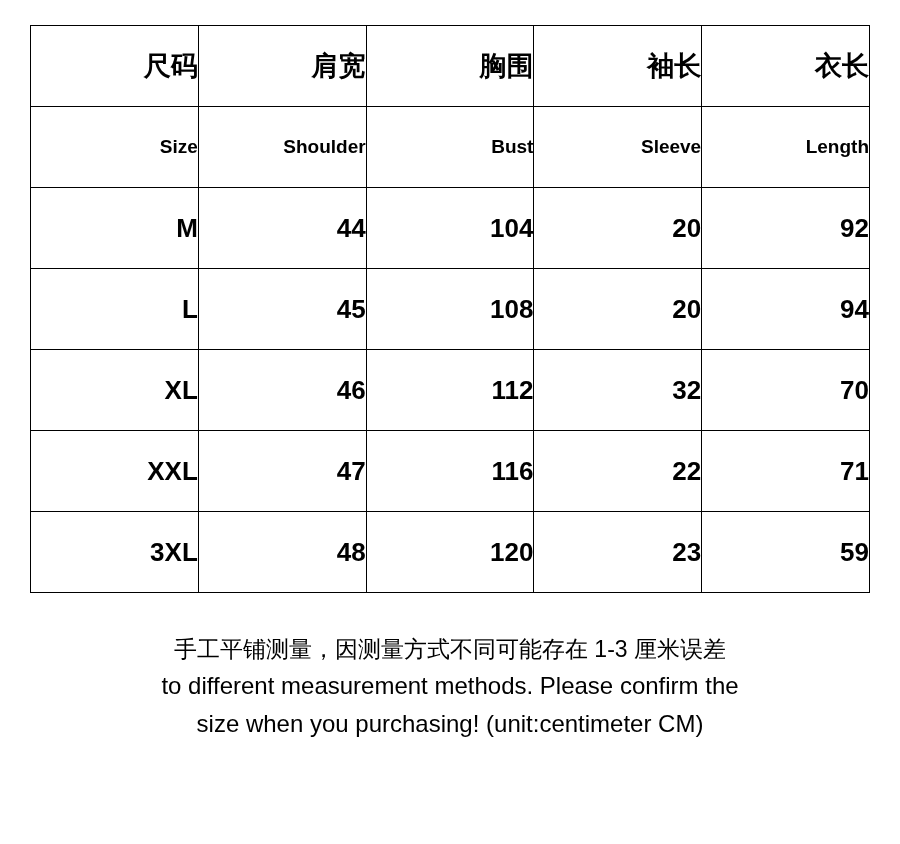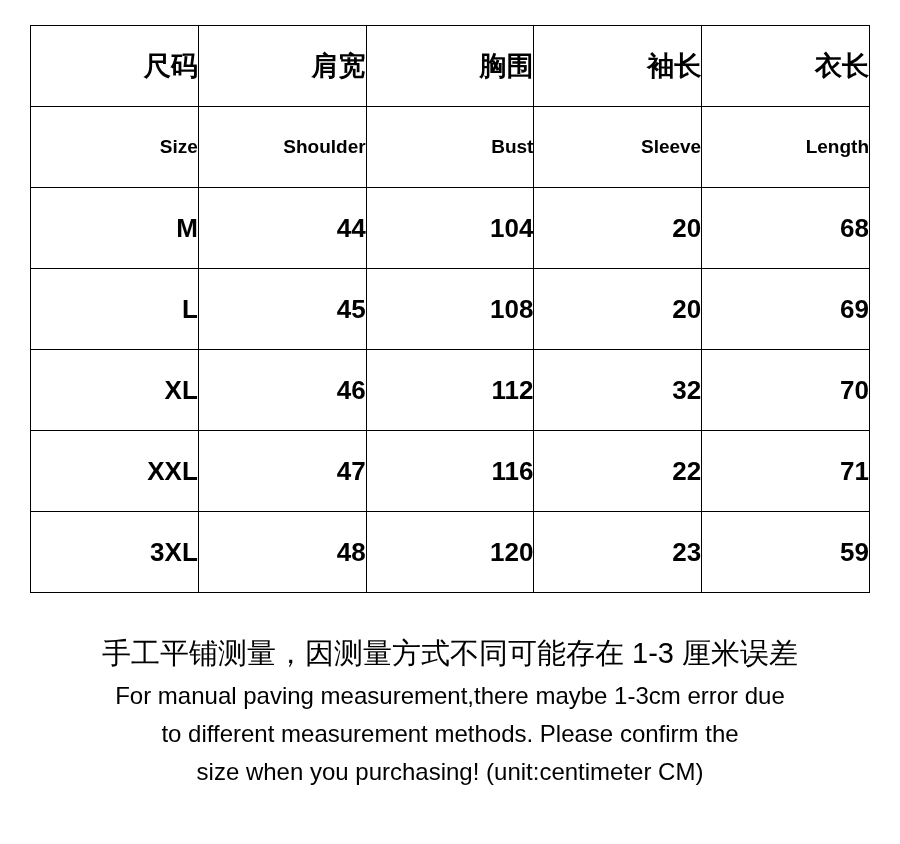--- a/index.html
+++ b/index.html
@@ -89,7 +89,7 @@
         <td class="data-cell">44</td>
         <td class="data-cell">104</td>
         <td class="data-cell">20</td>
-        <td class="data-cell">68</td>
+        <td class="data-cell">92</td>
       </tr>
       <tr>
         <td class="data-cell">L</td>

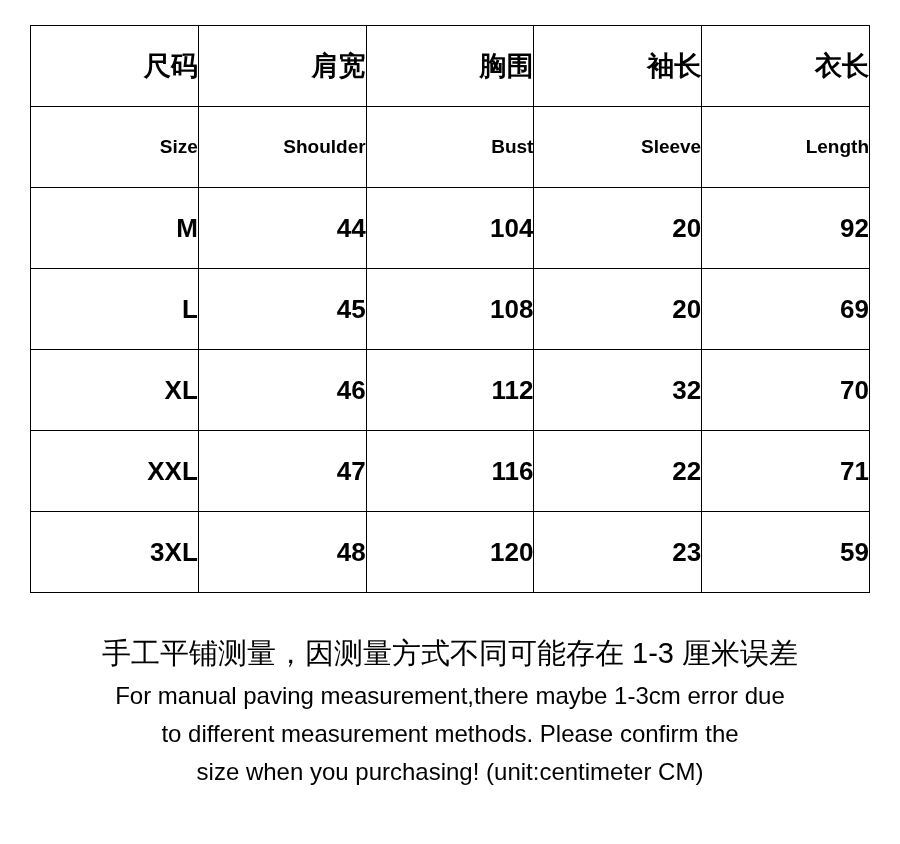--- a/index.html
+++ b/index.html
@@ -96,7 +96,7 @@
         <td class="data-cell">45</td>
         <td class="data-cell">108</td>
         <td class="data-cell">20</td>
-        <td class="data-cell">69</td>
+        <td class="data-cell">94</td>
       </tr>
       <tr>
         <td class="data-cell">XL</td>

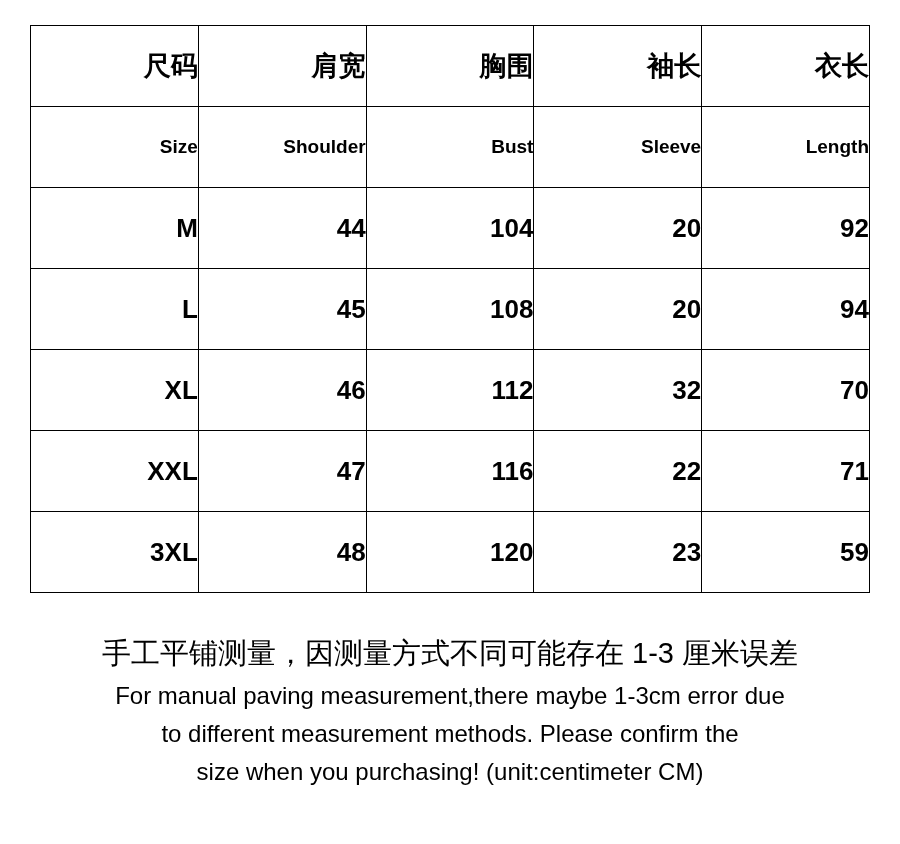--- a/index.html
+++ b/index.html
@@ -57,7 +57,7 @@
     white-space: nowrap;
   }
   .note-line.cn {
-    font-size: 29px;
+    font-size: 23px;
   }
   .note-line.en {
     font-size: 24px;

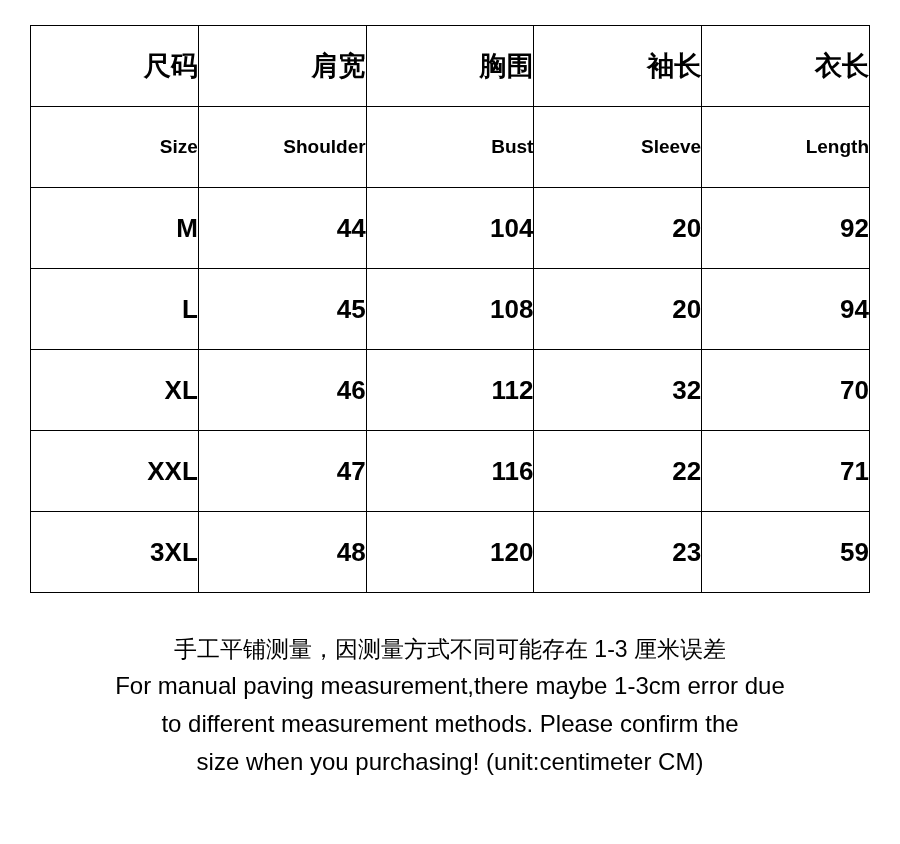--- a/index.html
+++ b/index.html
@@ -124,7 +124,6 @@
 
   <div class="notes">
     <span class="note-line cn">手工平铺测量，因测量方式不同可能存在 1-3 厘米误差</span>
-    <span class="note-line en">For manual paving measurement,there maybe 1-3cm error due</span>
     <span class="note-line en">to different measurement methods. Please confirm the</span>
     <span class="note-line en">size when you purchasing! (unit:centimeter CM)</span>
   </div>

